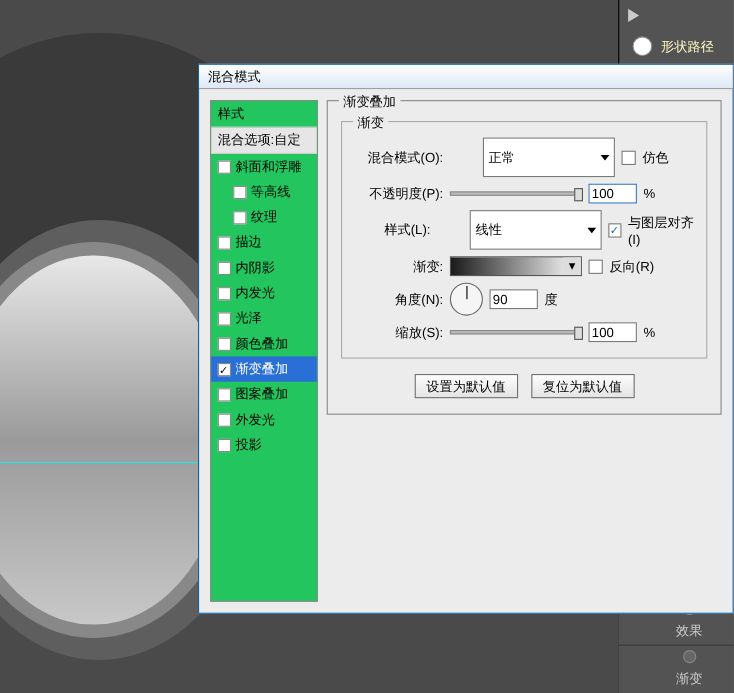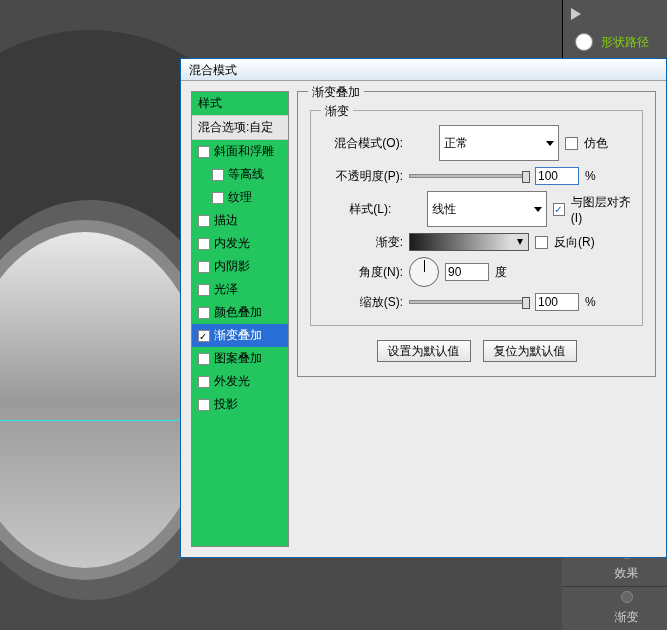--- a/index.html
+++ b/index.html
@@ -16,7 +16,7 @@
 .right-panel { position: absolute; right: 0; top: 0; width: 105px; height: 630px; background: #535353; border-left: 1px solid #000; }
 .right-top { padding: 8px; }
 .play-icon { display: inline-block; width: 0; height: 0; border-style: solid; border-width: 6px 0 6px 10px; border-color: transparent transparent transparent #ccc; }
-.shape-row { display: flex; align-items: center; gap: 8px; margin-top: 6px; padding: 4px; color: #84cc16; }
+.shape-row { display: flex; align-items: center; gap: 8px; margin-top: 6px; padding: 4px; color: #fef9c3; }
 .shape-sw { width: 18px; height: 18px; background: #fff; border-radius: 50%; border: 1px solid #888; }
 .tool-icon-row { margin-top: 12px; color: #ccc; font-size: 14px; padding-left: 6px; }
 .layers-list { position: absolute; bottom: 0; right: 0; width: 105px; background: #535353; }

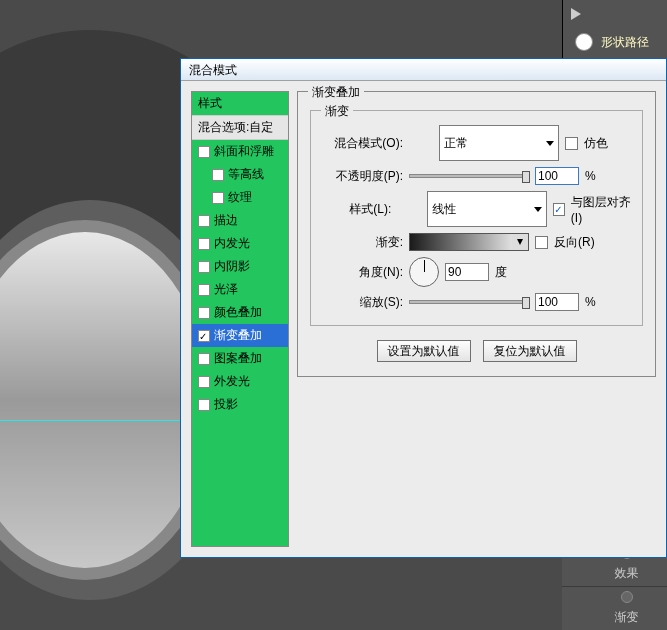--- a/index.html
+++ b/index.html
@@ -131,11 +131,11 @@
           </div>
           <div class="style-item">
             <span class="chk"></span>
+            <span>内阴影</span>
+          </div>
+          <div class="style-item">
+            <span class="chk"></span>
             <span>内发光</span>
-          </div>
-          <div class="style-item">
-            <span class="chk"></span>
-            <span>内阴影</span>
           </div>
           <div class="style-item">
             <span class="chk"></span>

